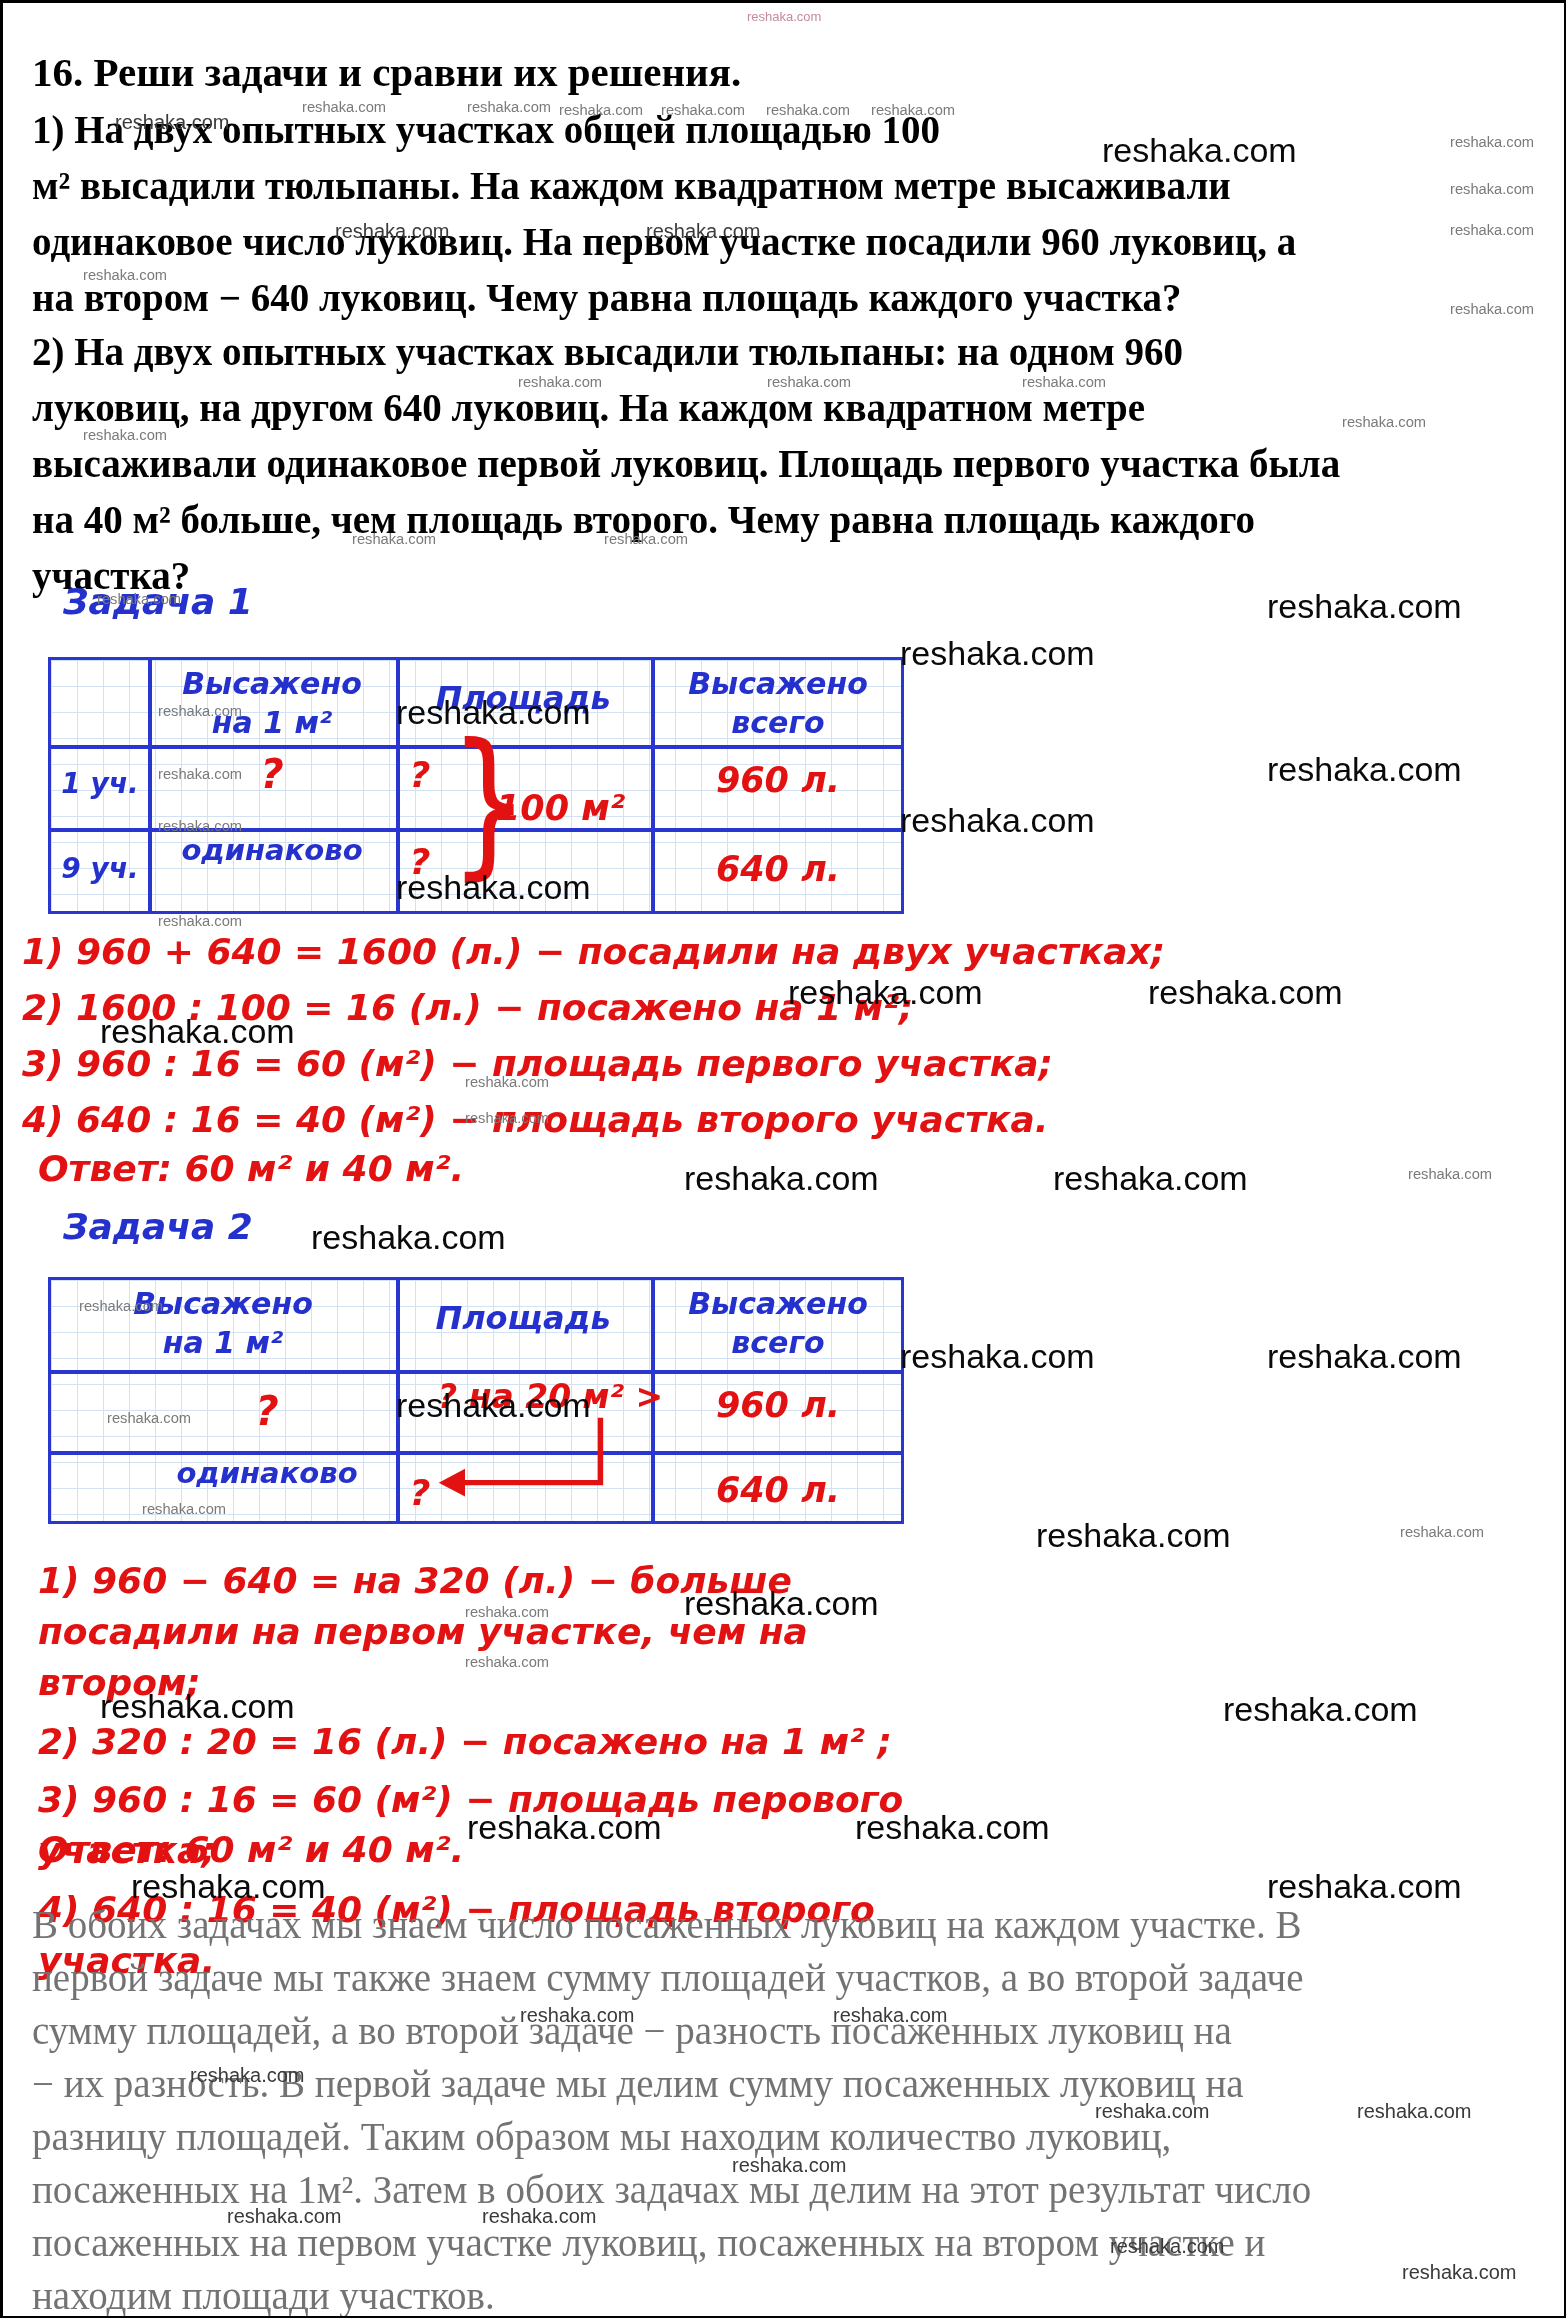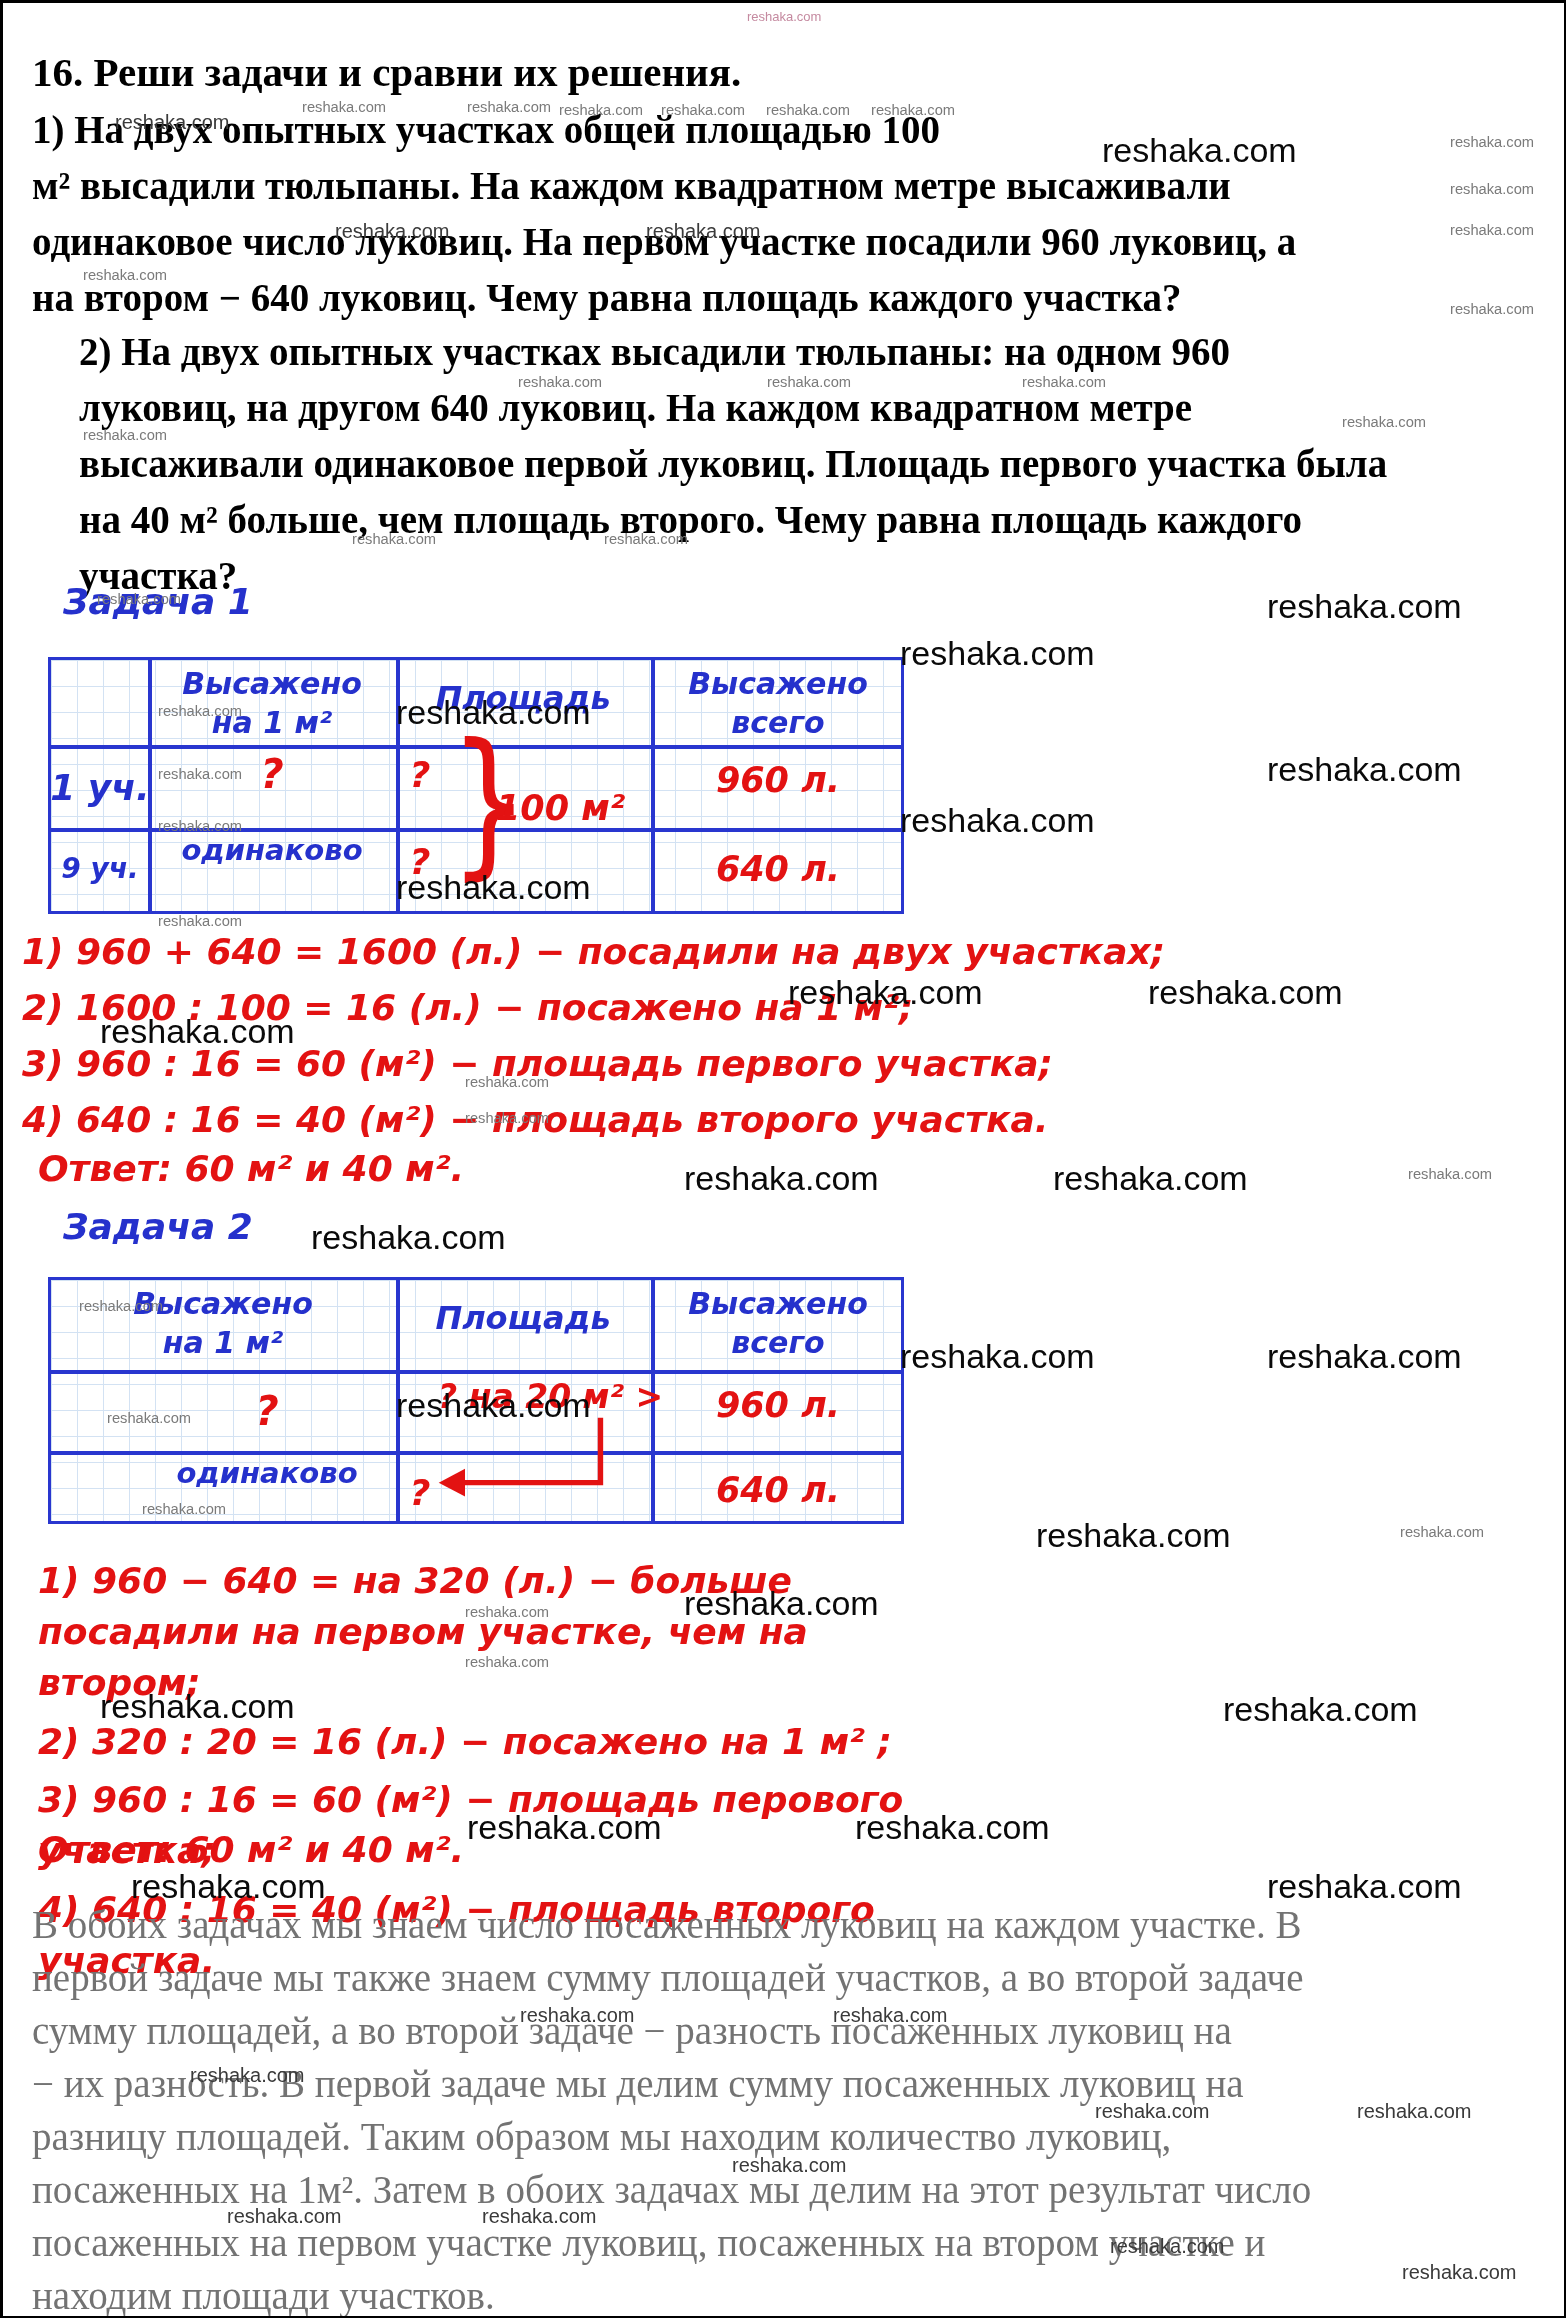--- a/index.html
+++ b/index.html
@@ -56,7 +56,7 @@
     <div class="pline">на втором − 640 луковиц. Чему равна площадь каждого участка?</div>
   </div>
 
-  <div class="abs" style="left:29px; top:321px;margin-left:47px;">
+  <div class="abs" style="left:29px; top:321px;">
     <div class="pline">2) На двух опытных участках высадили тюльпаны: на одном 960</div>
     <div class="pline">луковиц, на другом 640 луковиц. На каждом квадратном метре</div>
     <div class="pline">высаживали одинаковое первой луковиц. Площадь первого участка была</div>

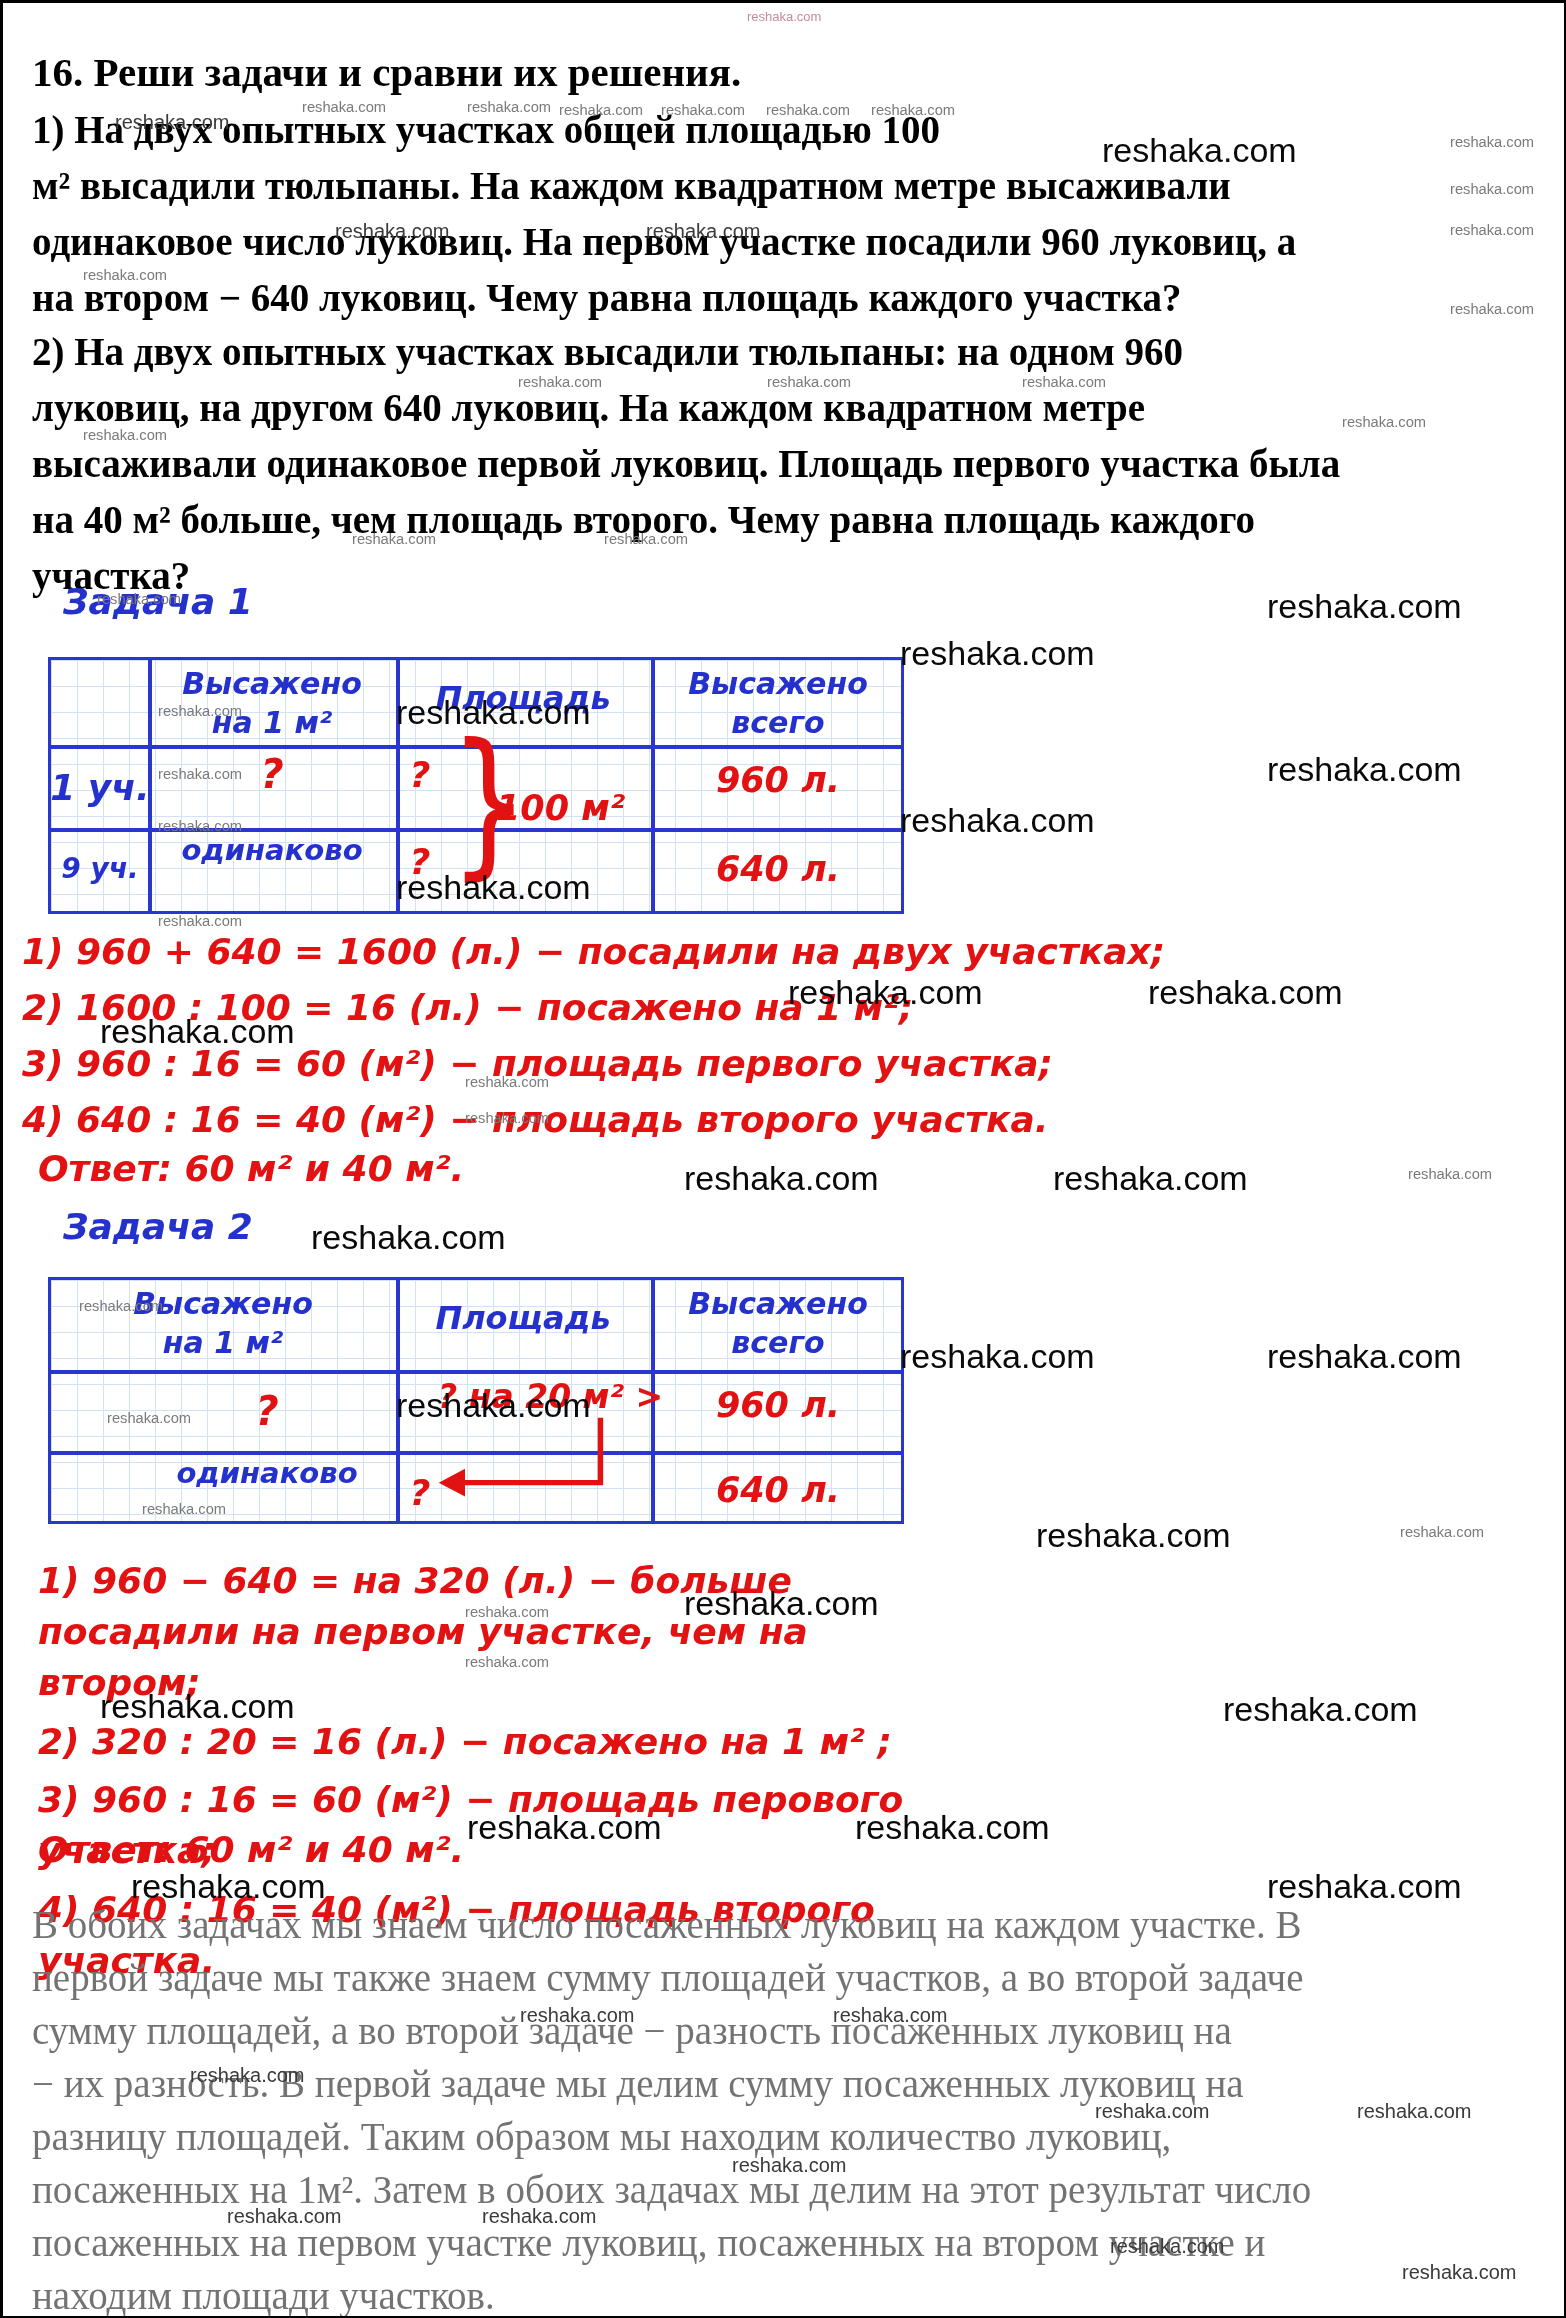--- a/index.html
+++ b/index.html
@@ -79,7 +79,7 @@
     <span class="tcell blue center" style="left:727px; top:6.2px;  font-size:30px;">Высажено</span>
     <span class="tcell blue center" style="left:727px; top:45px; font-size:30px;">всего</span>
 
-    <span class="tcell blue center" style="left:49px; top:107px; font-size:36px;text-align:center;">1 уч.</span>
+    <span class="tcell blue center" style="left:49px; top:107px; font-size:28px;text-align:center;">1 уч.</span>
     <span class="tcell blue center" style="left:49px; top:192px; font-size:28px;">9 уч.</span>
 
     <span class="tcell red center" style="left:221px; top:91px; font-size:40px;">?</span>

